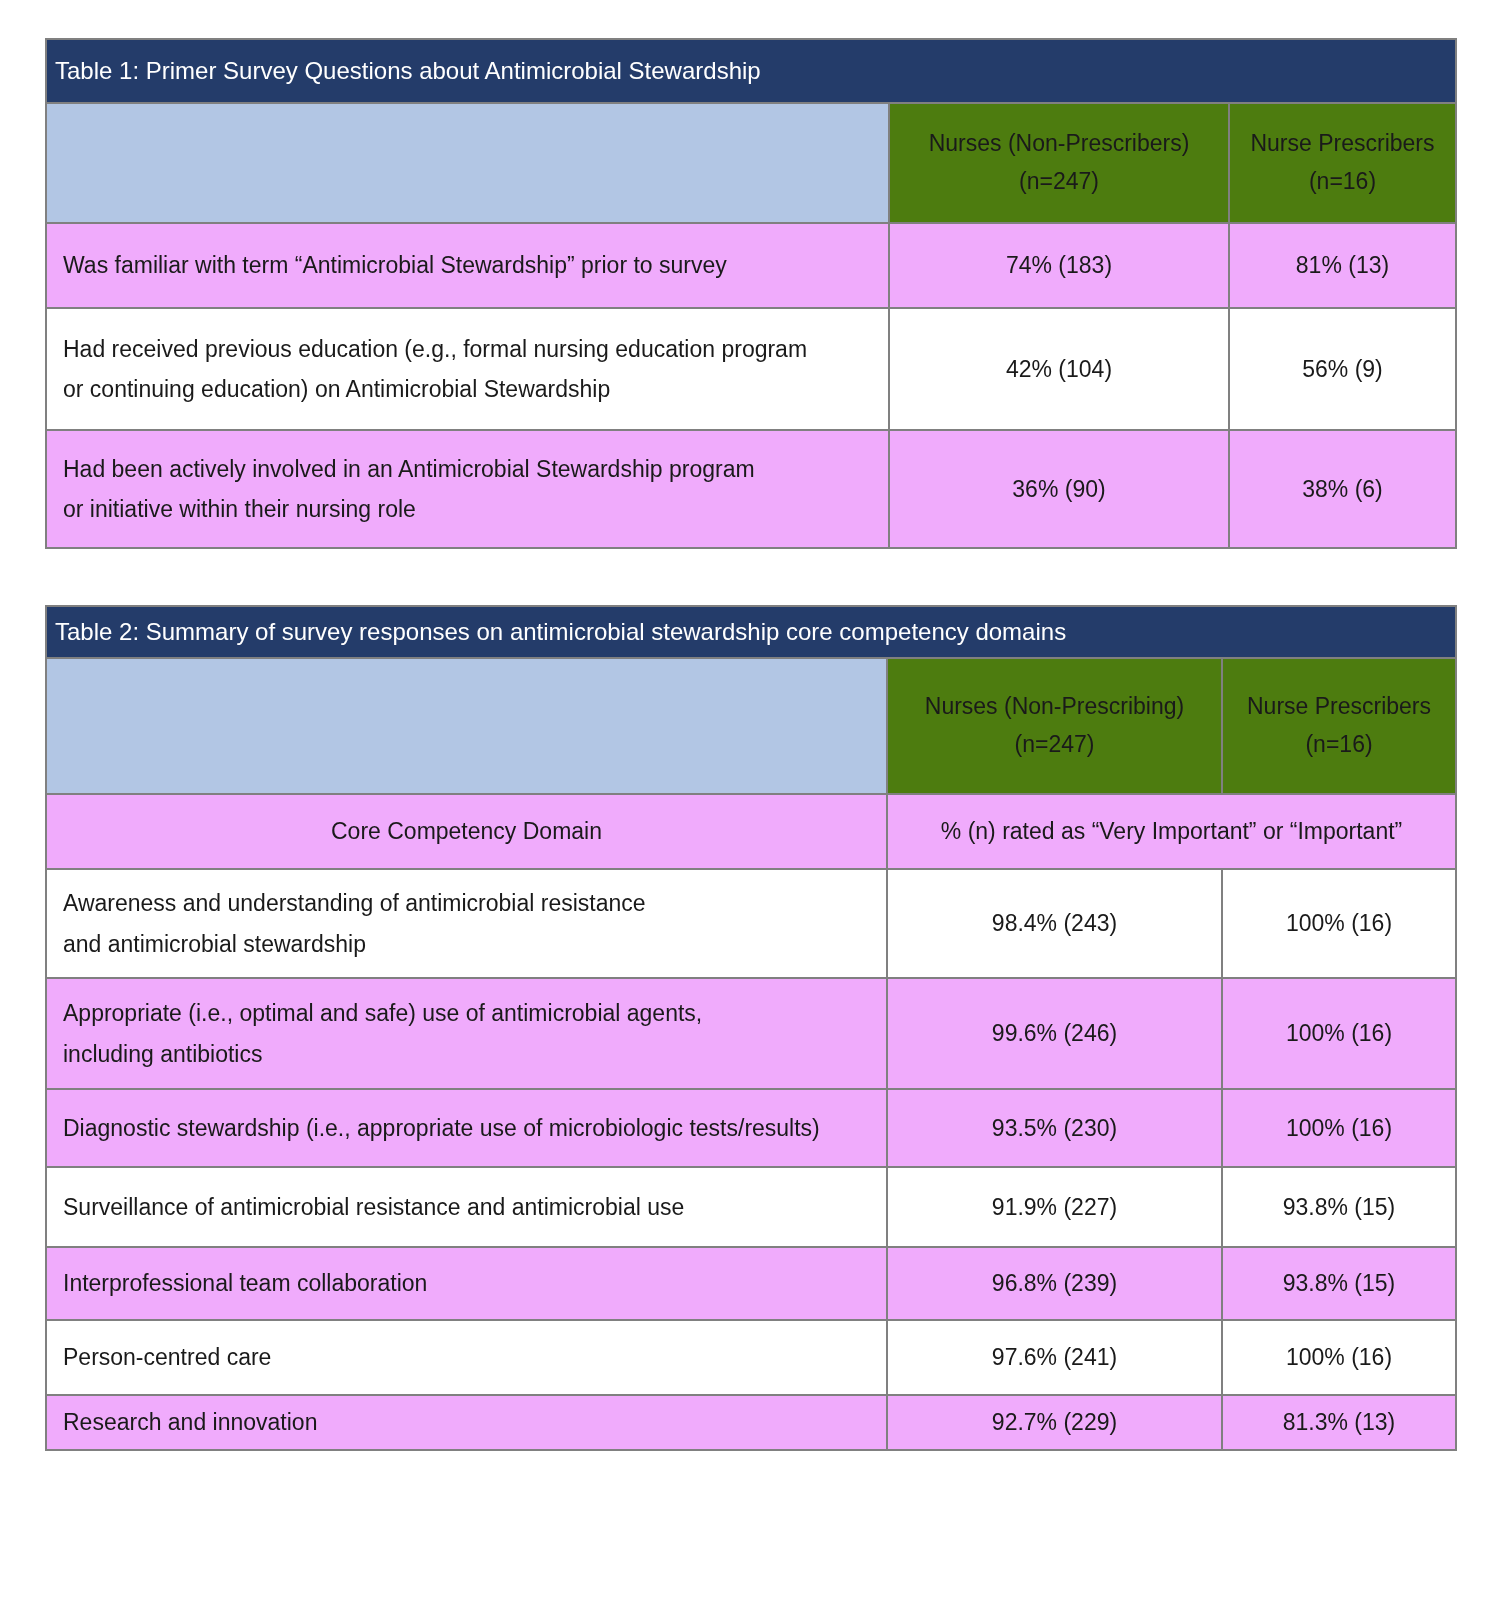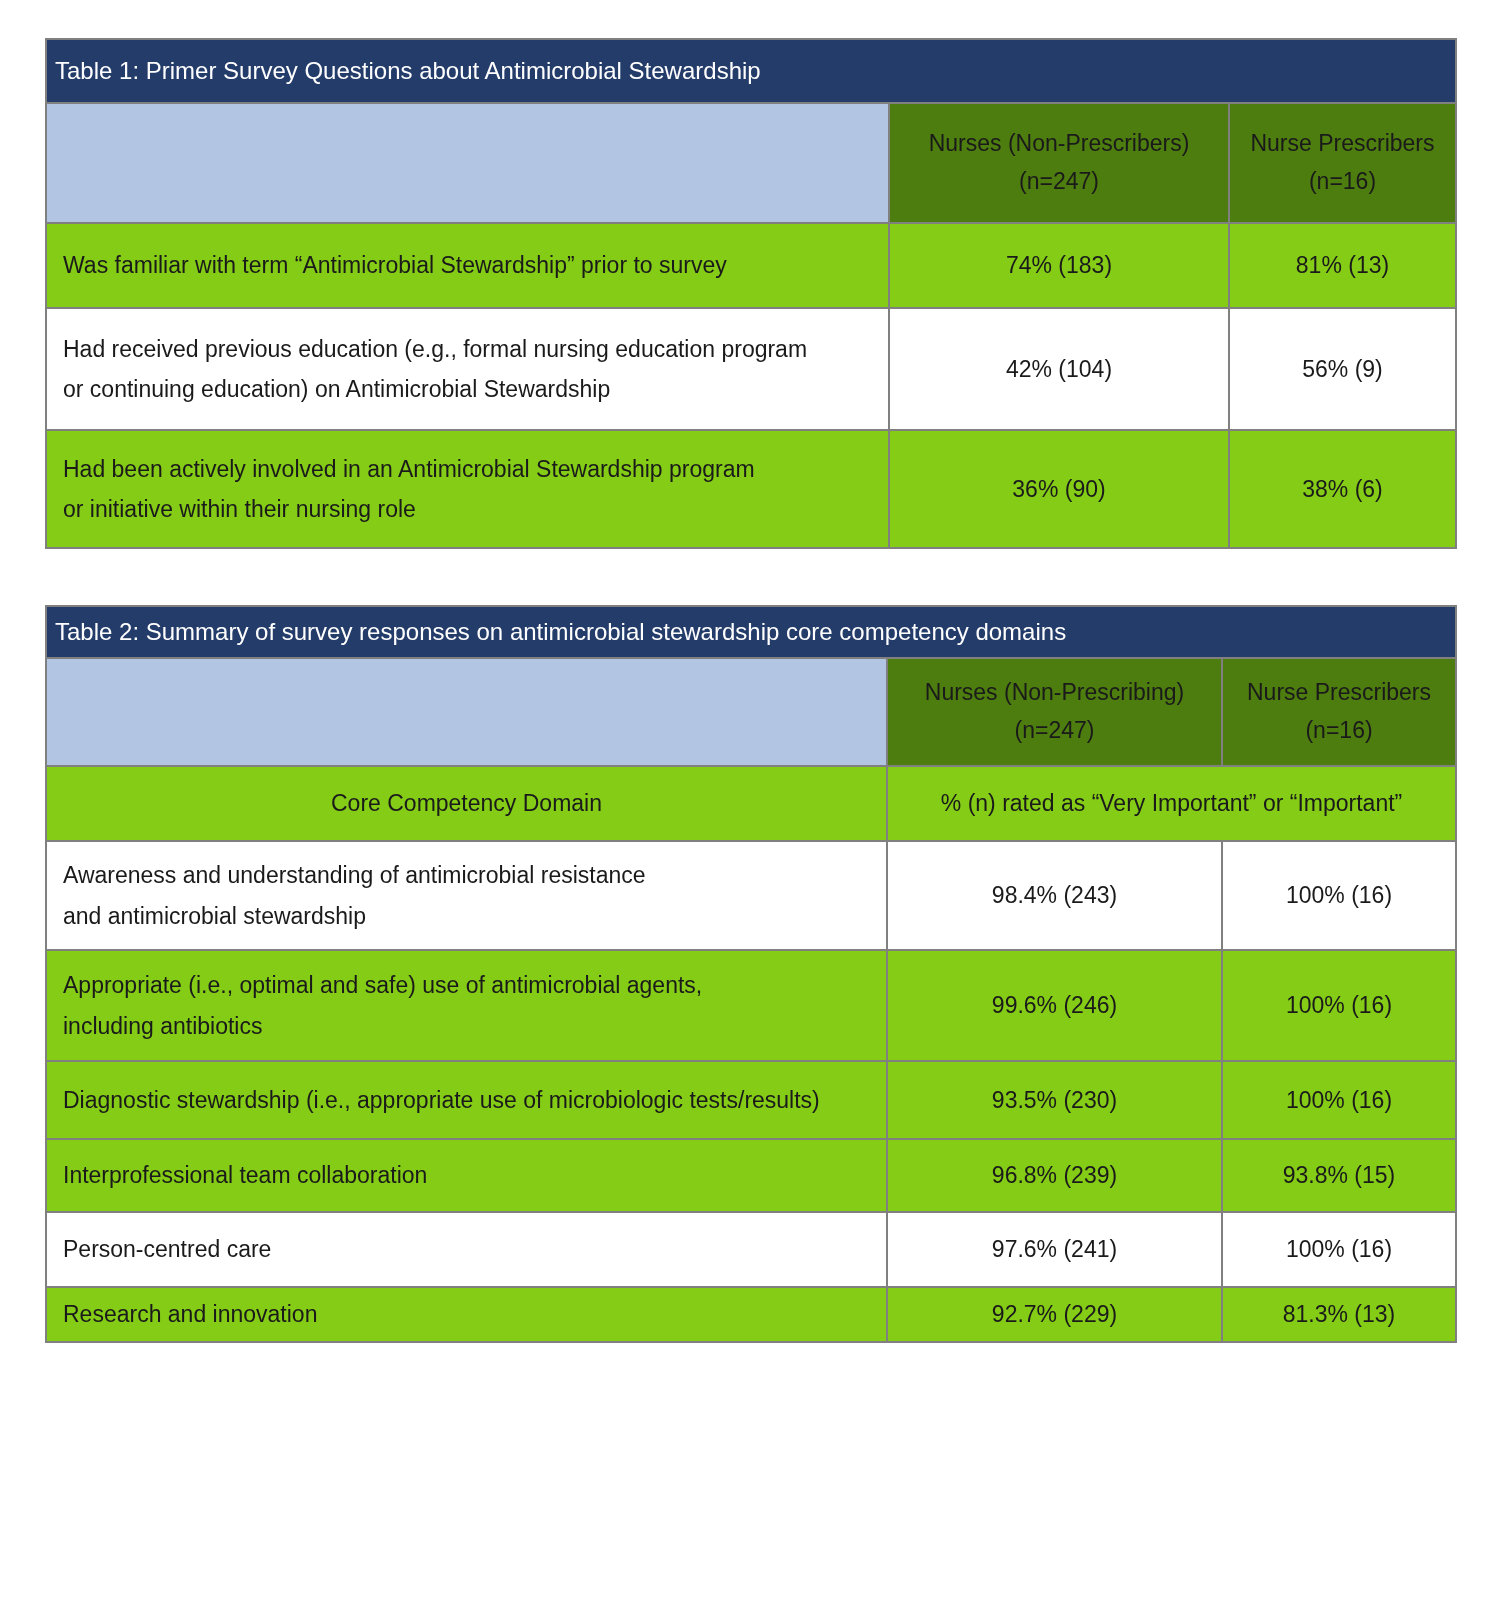--- a/index.html
+++ b/index.html
@@ -59,7 +59,7 @@
     text-align: center;
     white-space: pre-line;
   }
-  tr.tint td { background: #84cc16; }
+  tr.tint td { background: #f0abfc; }
   tr.plain td { background: #ffffff; }
   .table-gap { height: 56px; }
 </style>

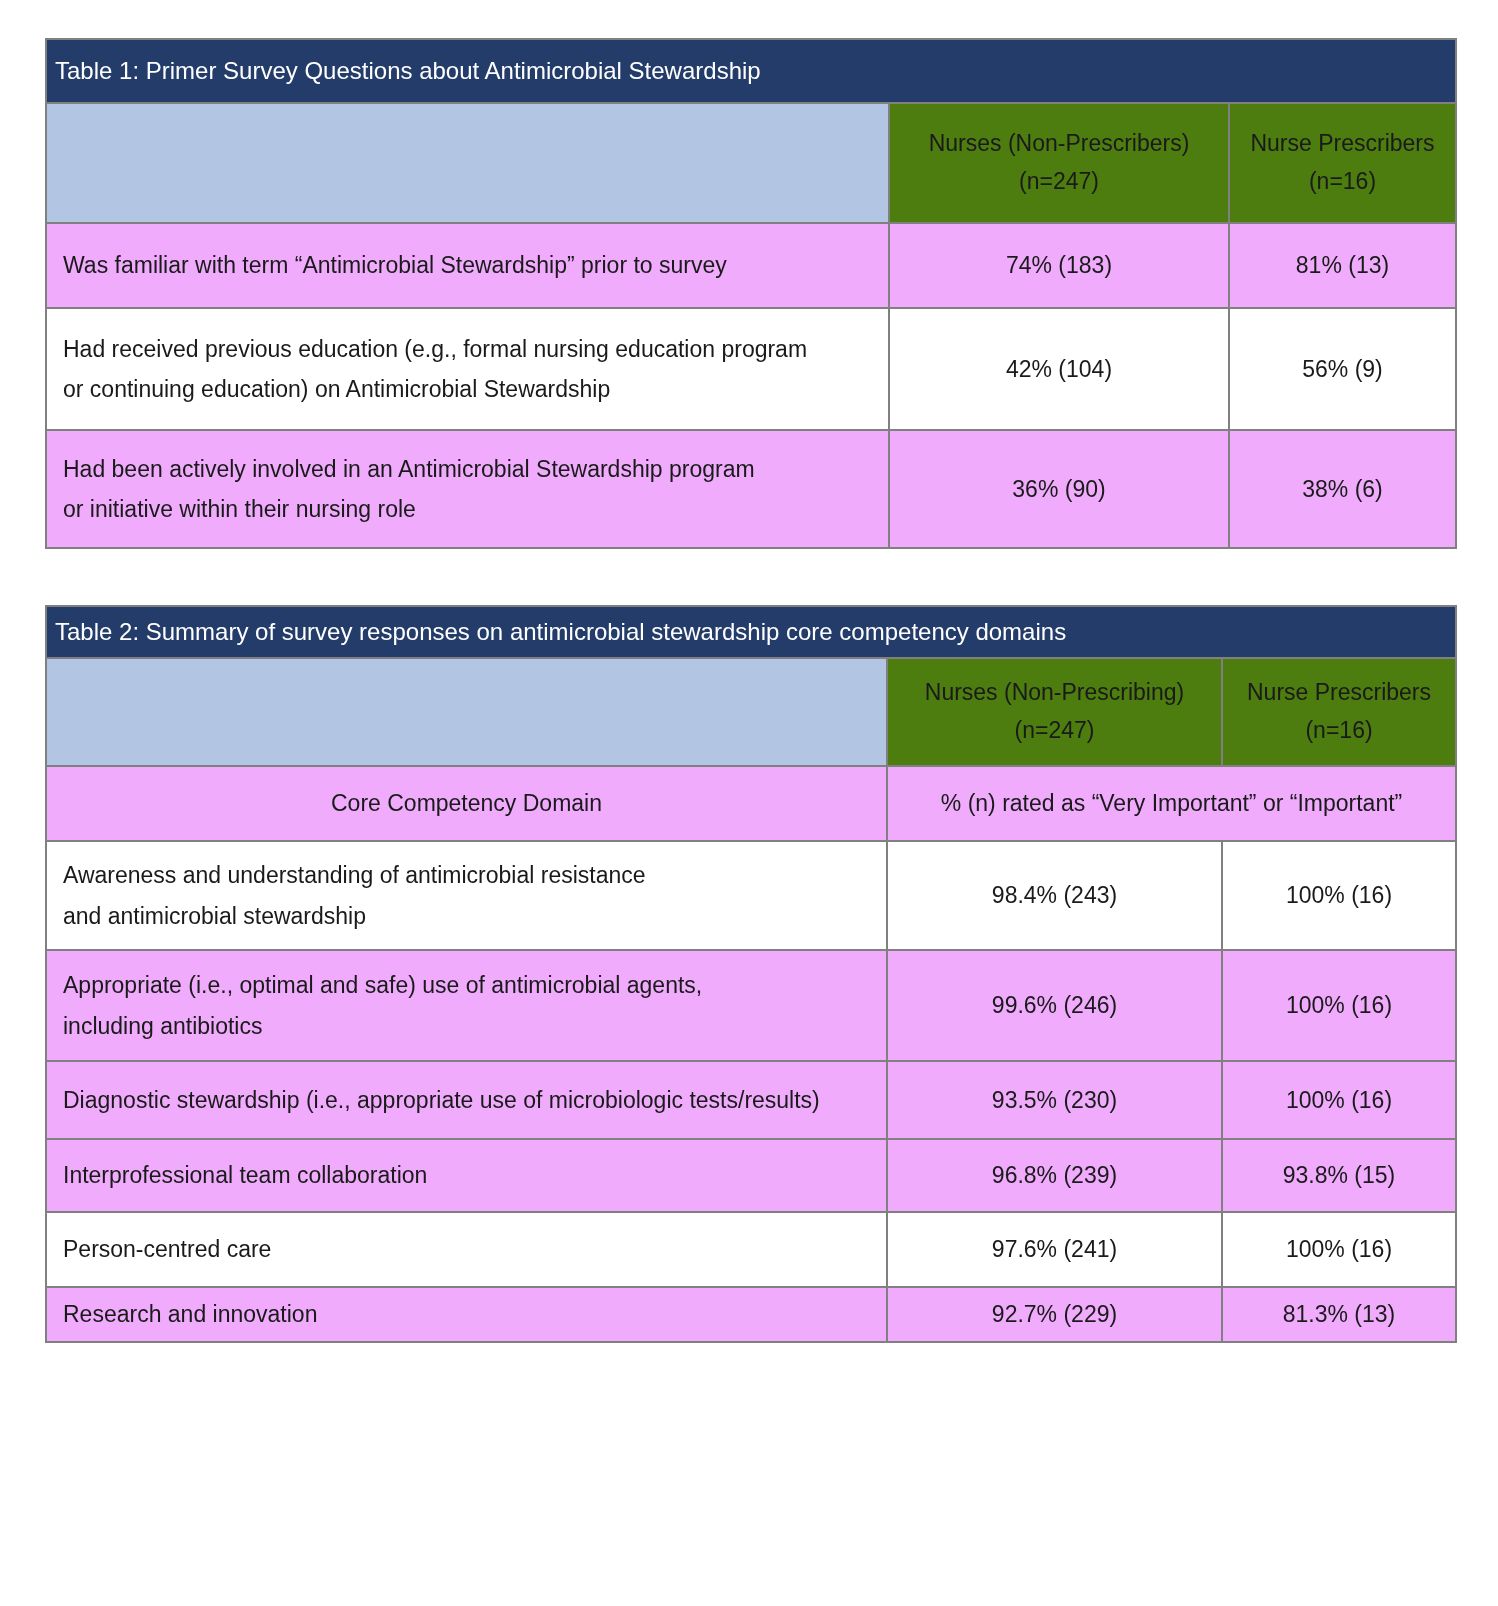--- a/index.html
+++ b/index.html
@@ -117,7 +117,7 @@
       <tr style="height:52px">
         <td class="title-cell" colspan="3">Table 2: Summary of survey responses on antimicrobial stewardship core competency domains</td>
       </tr>
-      <tr style="height:108px">
+      <tr style="height:136px">
         <td class="col-hdr-empty"></td>
         <td class="col-hdr">Nurses (Non-Prescribing)
 (n=247)</td>

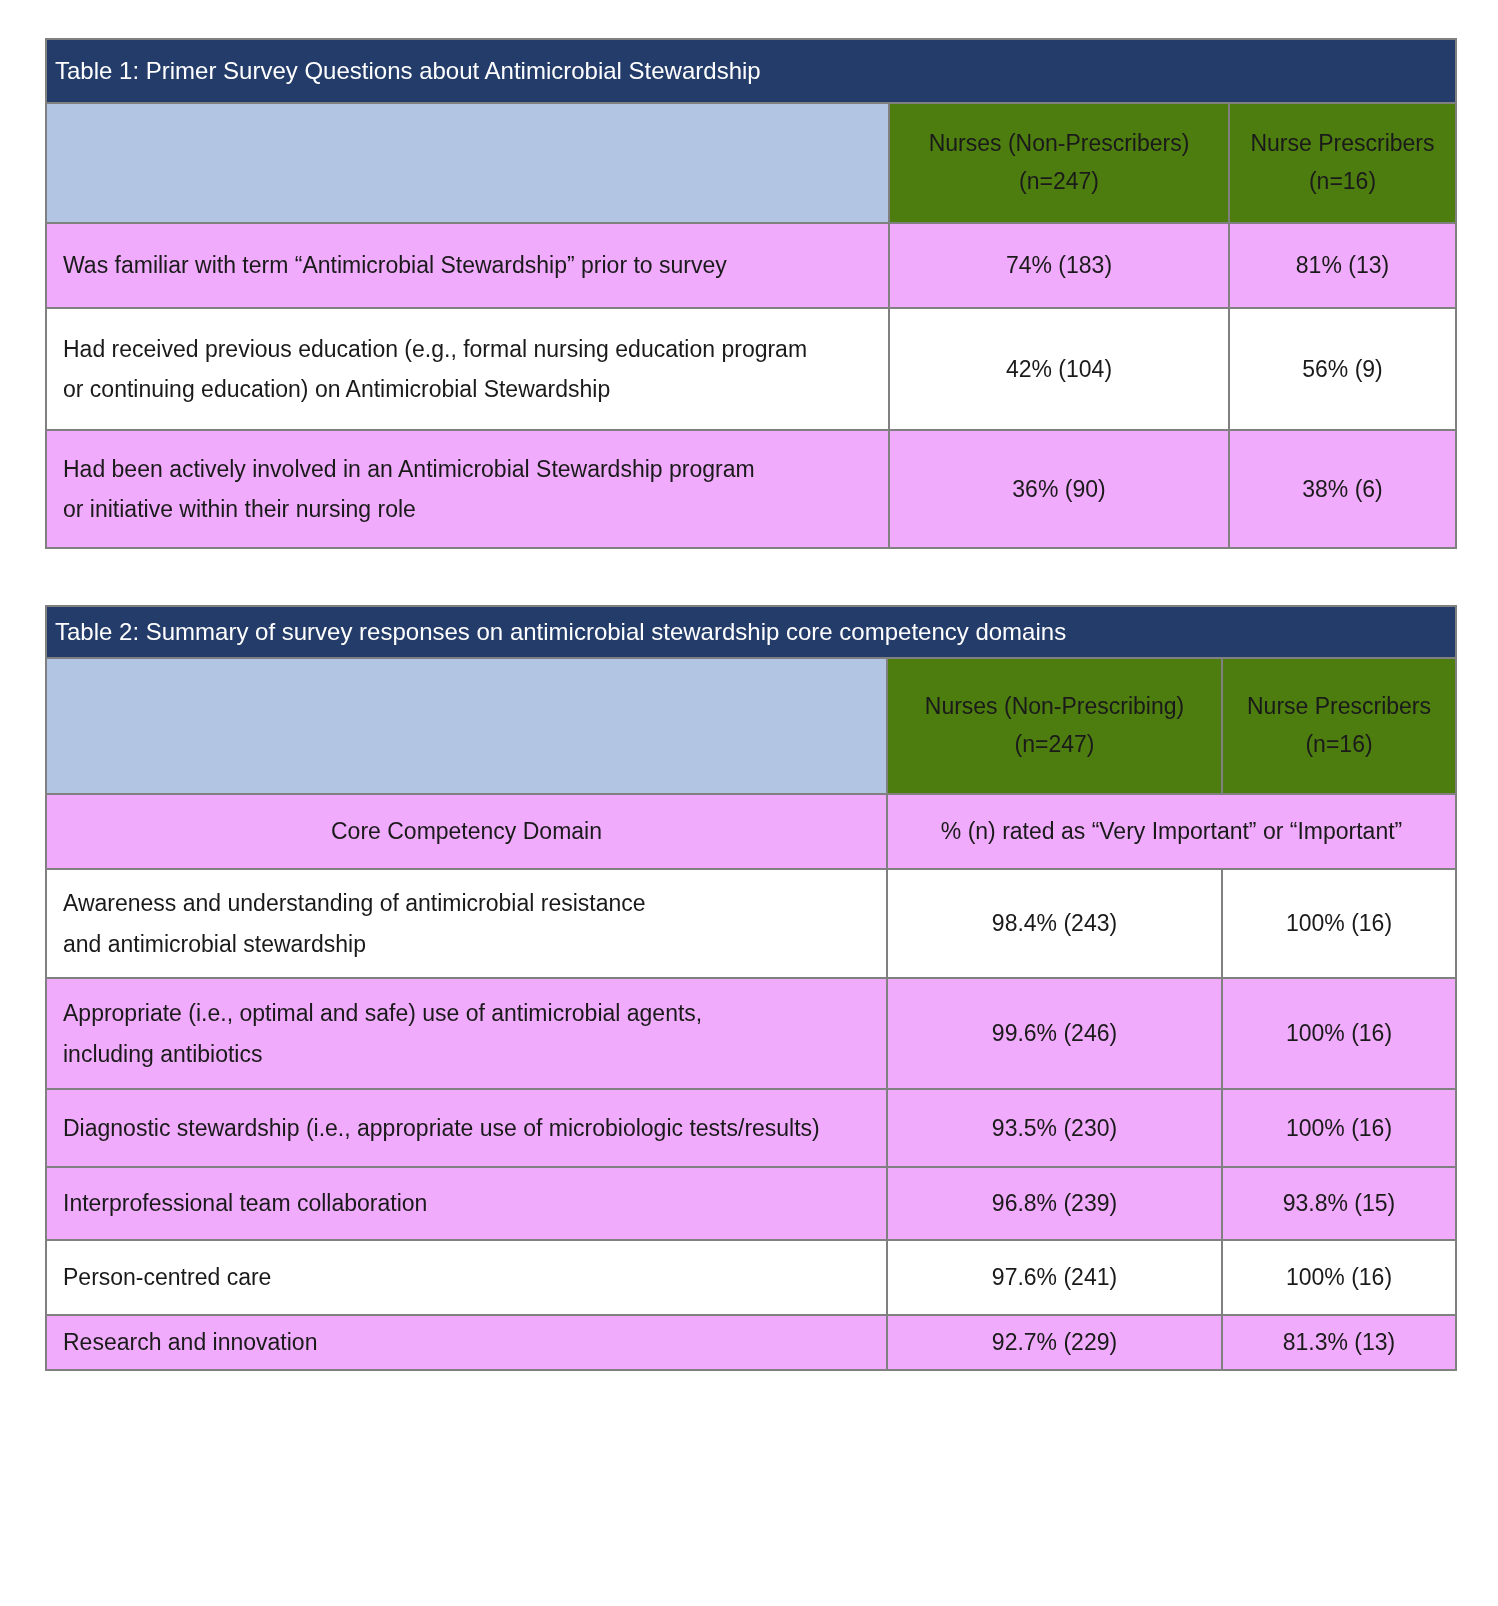--- a/index.html
+++ b/index.html
@@ -145,6 +145,11 @@
         <td class="value-cell">93.5% (230)</td>
         <td class="value-cell">100% (16)</td>
       </tr>
+      <tr class="plain" style="height:80px">
+        <td class="label-cell">Surveillance of antimicrobial resistance and antimicrobial use</td>
+        <td class="value-cell">91.9% (227)</td>
+        <td class="value-cell">93.8% (15)</td>
+      </tr>
       <tr class="tint" style="height:73px">
         <td class="label-cell">Interprofessional team collaboration</td>
         <td class="value-cell">96.8% (239)</td>

